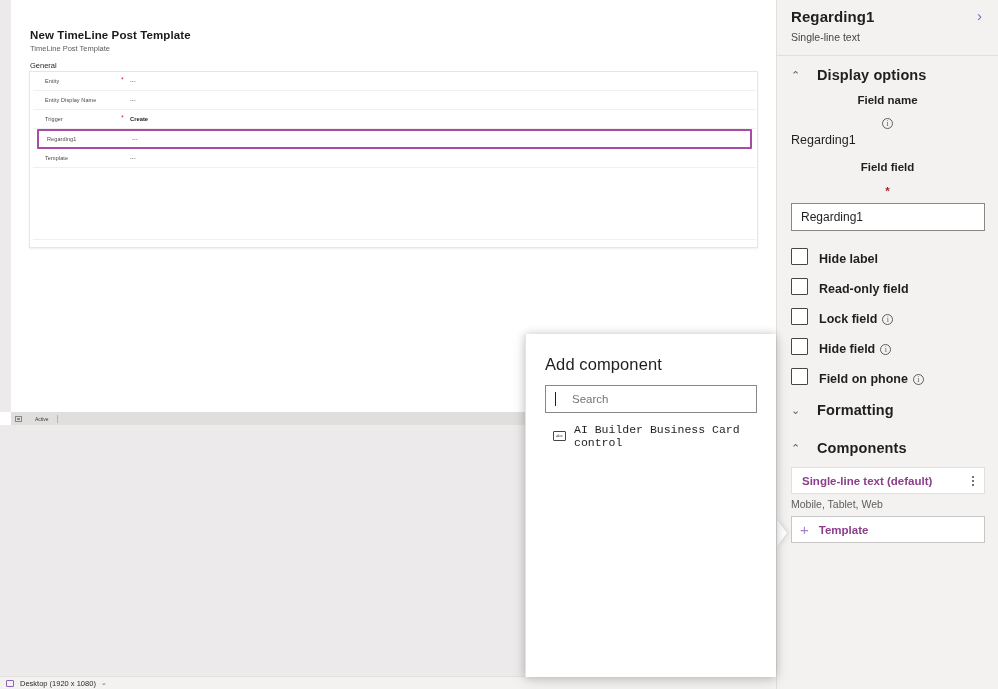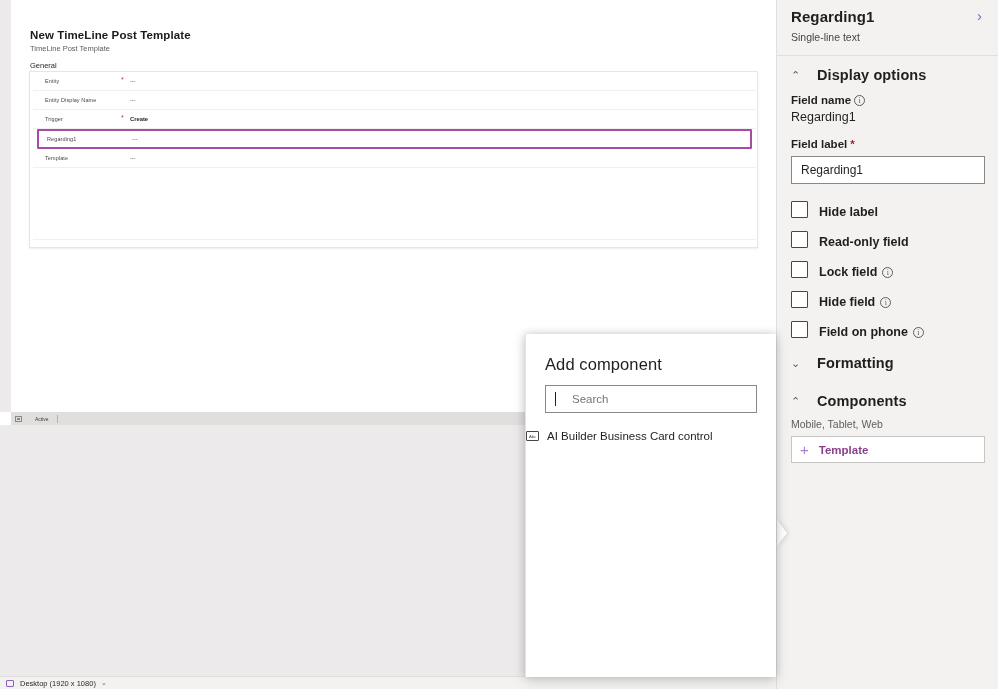--- a/index.html
+++ b/index.html
@@ -191,7 +191,7 @@
 
   .rp-fieldlabel {
     font-size: 11.5px; font-weight: bold; color: #201f1e;
-    display: flex; align-items: center; gap: 3px;
+    display: flex; align-items: center; gap: 12px; flex-direction: column;
   }
   .req-star { color: #a4262c; font-weight: bold; font-size: 11.5px; }
   .info-icon {

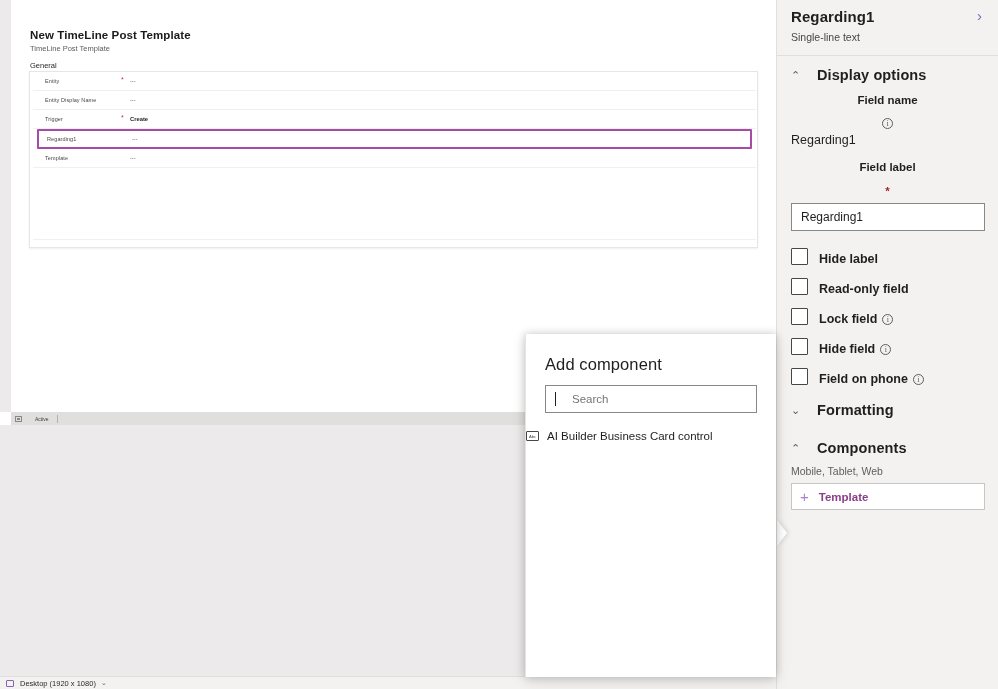--- a/index.html
+++ b/index.html
@@ -363,7 +363,7 @@
       <div class="rp-fieldvalue">Regarding1</div>
 
       <div class="rp-fieldlabel" style="margin-top:14px;">
-        <span>Field label</span>
+        <span>Field field</span>
         <span class="req-star">*</span>
       </div>
       <div class="rp-input">

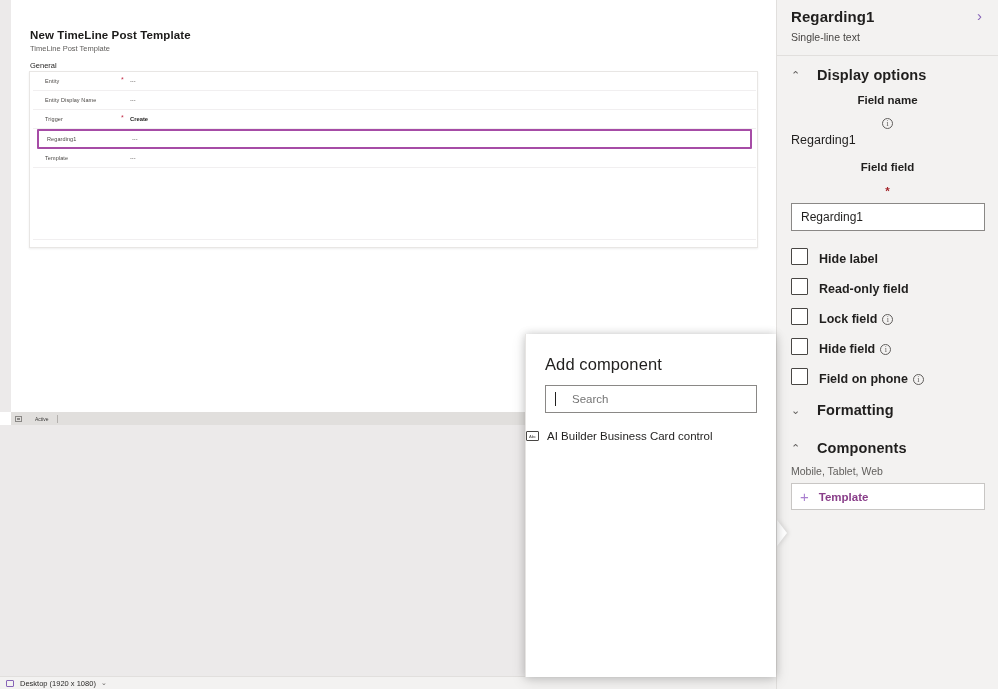--- a/index.html
+++ b/index.html
@@ -139,7 +139,7 @@
   }
   .flyout-list { position: absolute; left: 0; top: 90px; width: 251px; }
   .flyout-item {
-    display: flex; align-items: center; height: 24px; 
+    display: flex; align-items: center; height: 24px; padding-left: 27px; font-family: Liberation Mono, monospace;
   }
   .abc-icon {
     width: 13px; height: 10px; border: 1px solid #484644; border-radius: 1px;

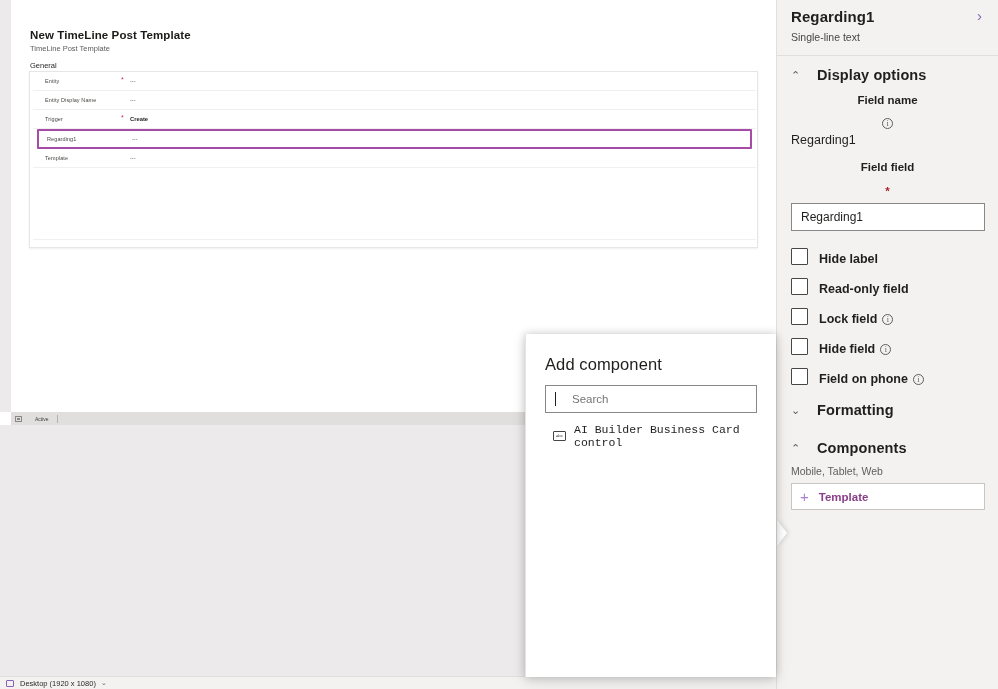--- a/index.html
+++ b/index.html
@@ -420,6 +420,14 @@
         <span class="rp-section-title">Components</span>
       </div>
 
+      <div class="comp-item">
+        <span class="comp-item-label">Single-line text (default)</span>
+        <span class="comp-kebab">
+            <i></i>
+            <i></i>
+            <i></i>
+          </span>
+      </div>
 
       <div class="comp-sub">Mobile, Tablet, Web</div>
 

